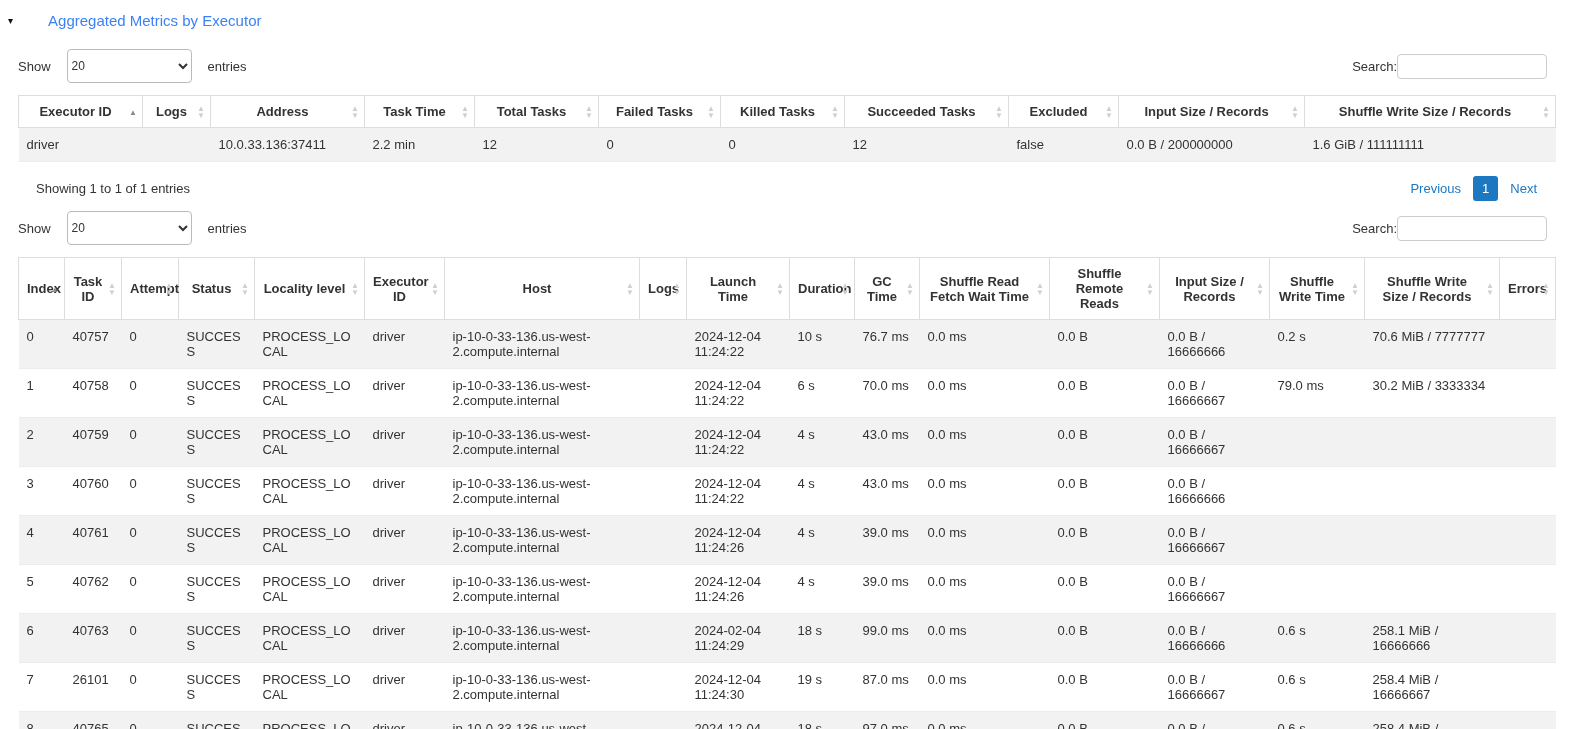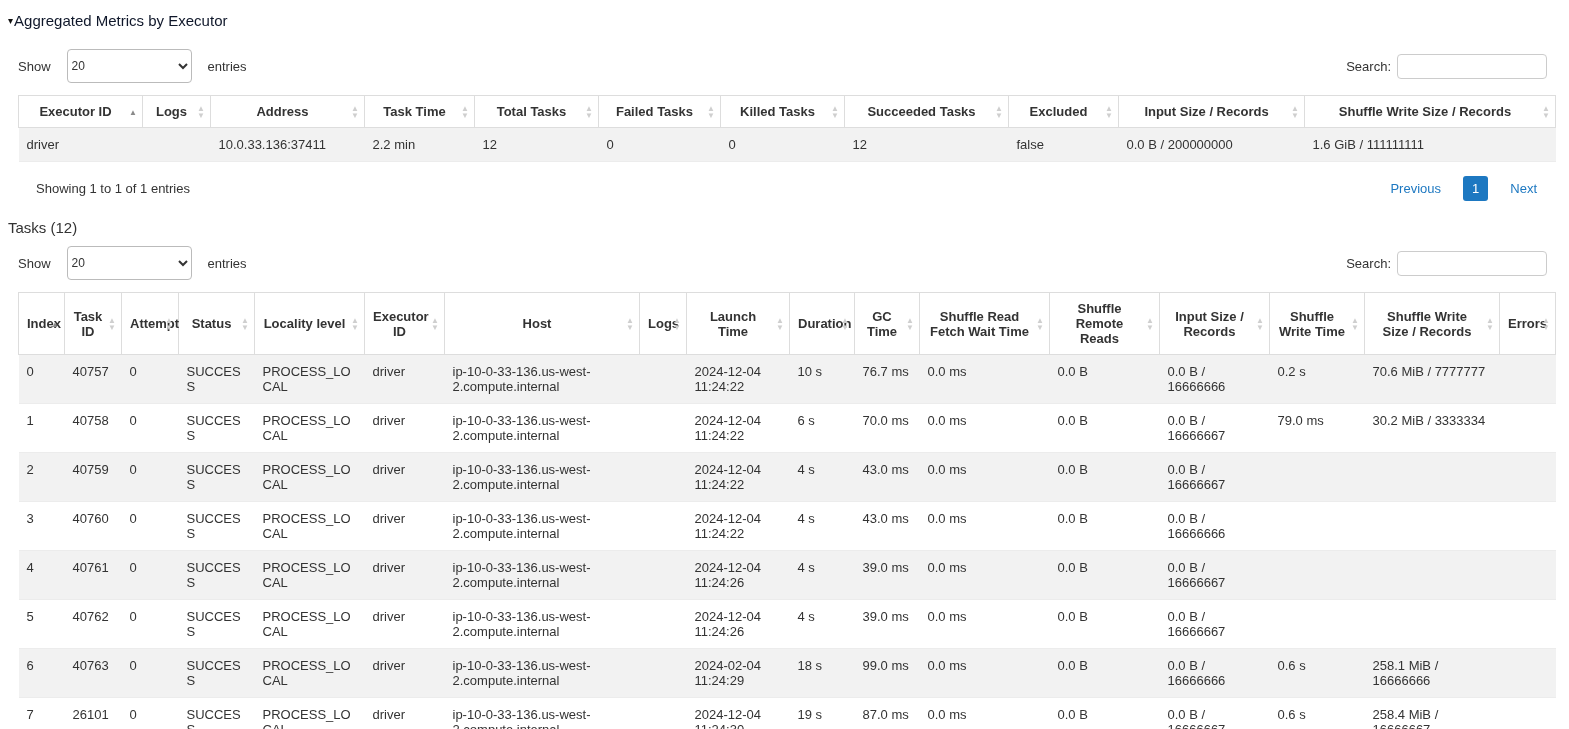--- a/index.html
+++ b/index.html
@@ -15,7 +15,7 @@
   
   .section-title { margin: 4px 0 20px 0; font-size: 15px; }
   .collapse-arrow { color: #111; font-size: 10px; vertical-align: 2px; margin-right: 1px; }
-  .title-link { color: #0f172a; text-decoration: none; cursor: pointer; }
+  .title-link { color: #3b82f6; text-decoration: none; cursor: pointer; margin-left: 34px; }
 
   
   .table-controls {

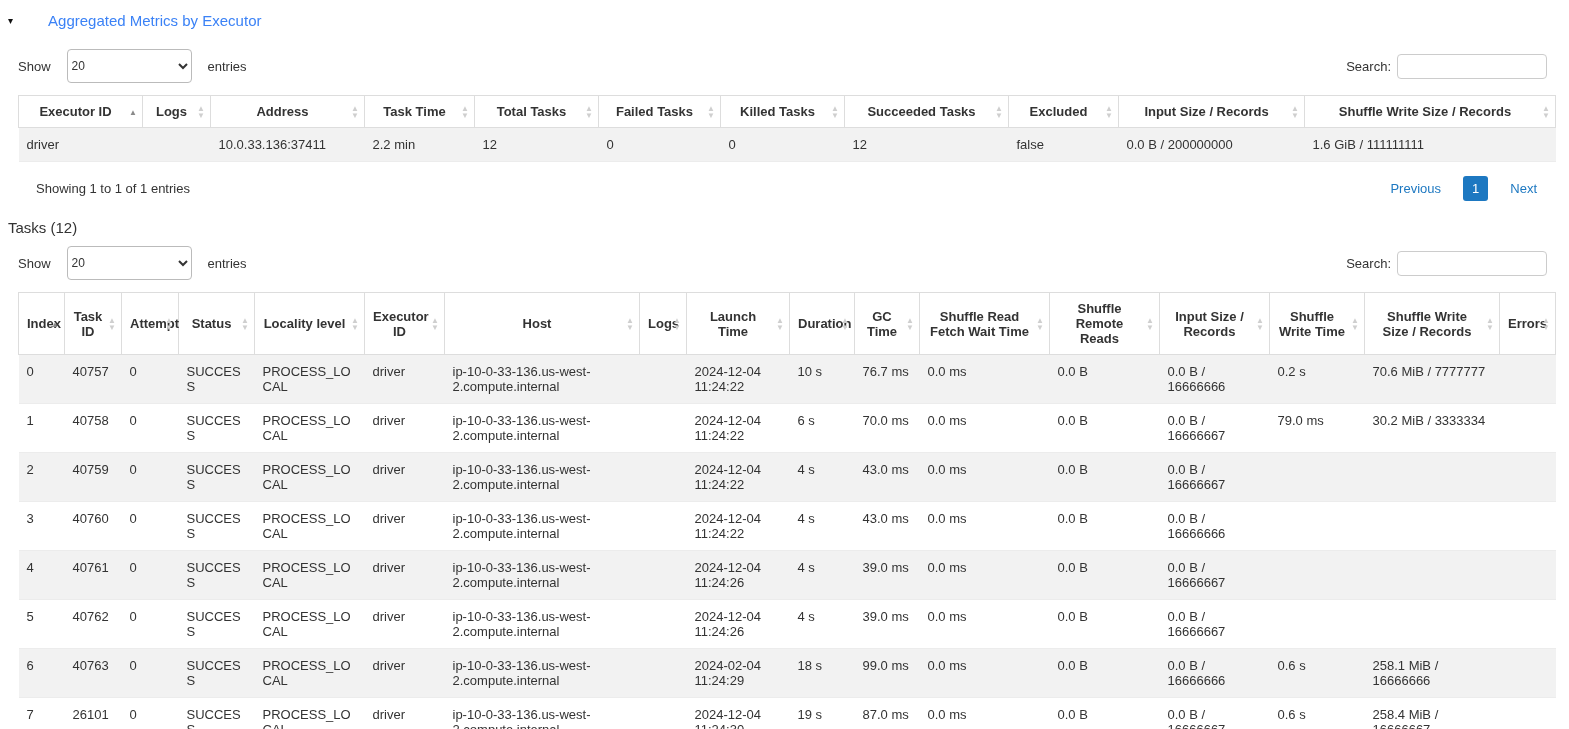--- a/index.html
+++ b/index.html
@@ -28,7 +28,7 @@
     border: 1px solid #bbb; border-radius: 4px; background: #fff; color: #333;
     font-family: "Liberation Sans", sans-serif;
   }
-  .search-control { display: flex; align-items: center; gap: 6px; }
+  .search-control { display: flex; align-items: center; }
   .search-control input {
     width: 150px; height: 25px; border: 1px solid #ccc; border-radius: 4px;
     padding: 2px 6px; font-size: 12px; outline: none;

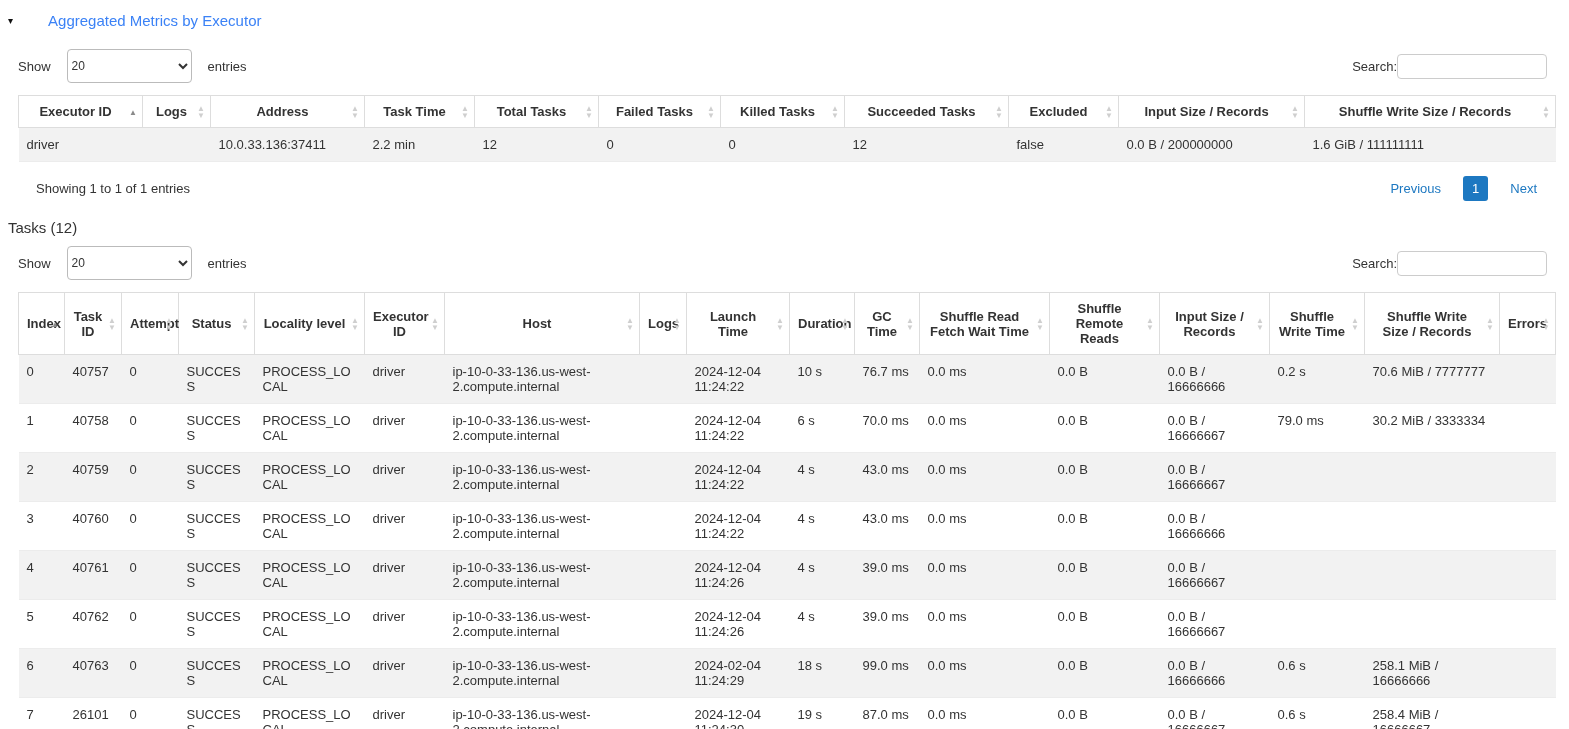--- a/index.html
+++ b/index.html
@@ -65,7 +65,7 @@
     display: flex; justify-content: space-between; align-items: center;
     margin: 14px 14px 10px 28px; font-size: 13px;
   }
-  .pagination { display: flex; align-items: center; gap: 12px; }
+  .pagination { display: flex; align-items: center; gap: 2px; }
   .pagination .page-btn {
     color: #1d78c1; text-decoration: none; padding: 5px 10px;
     border-radius: 3px; cursor: pointer; font-size: 13px;

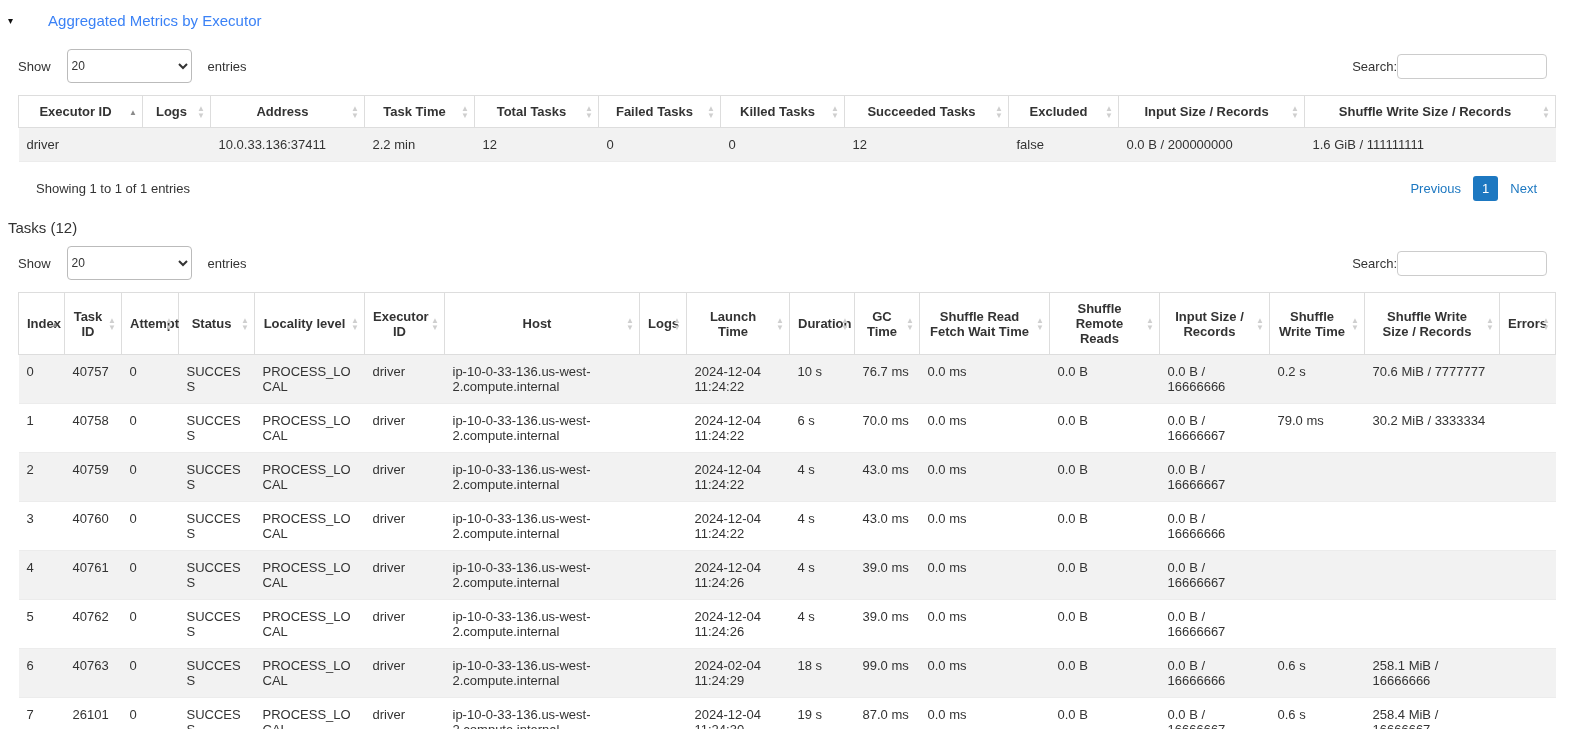--- a/index.html
+++ b/index.html
@@ -186,7 +186,6 @@
     </div>
   </div>
 
-  <div class="tasks-title">Tasks (12)</div>
 
   <div class="table-controls">
     <div class="length-control">

